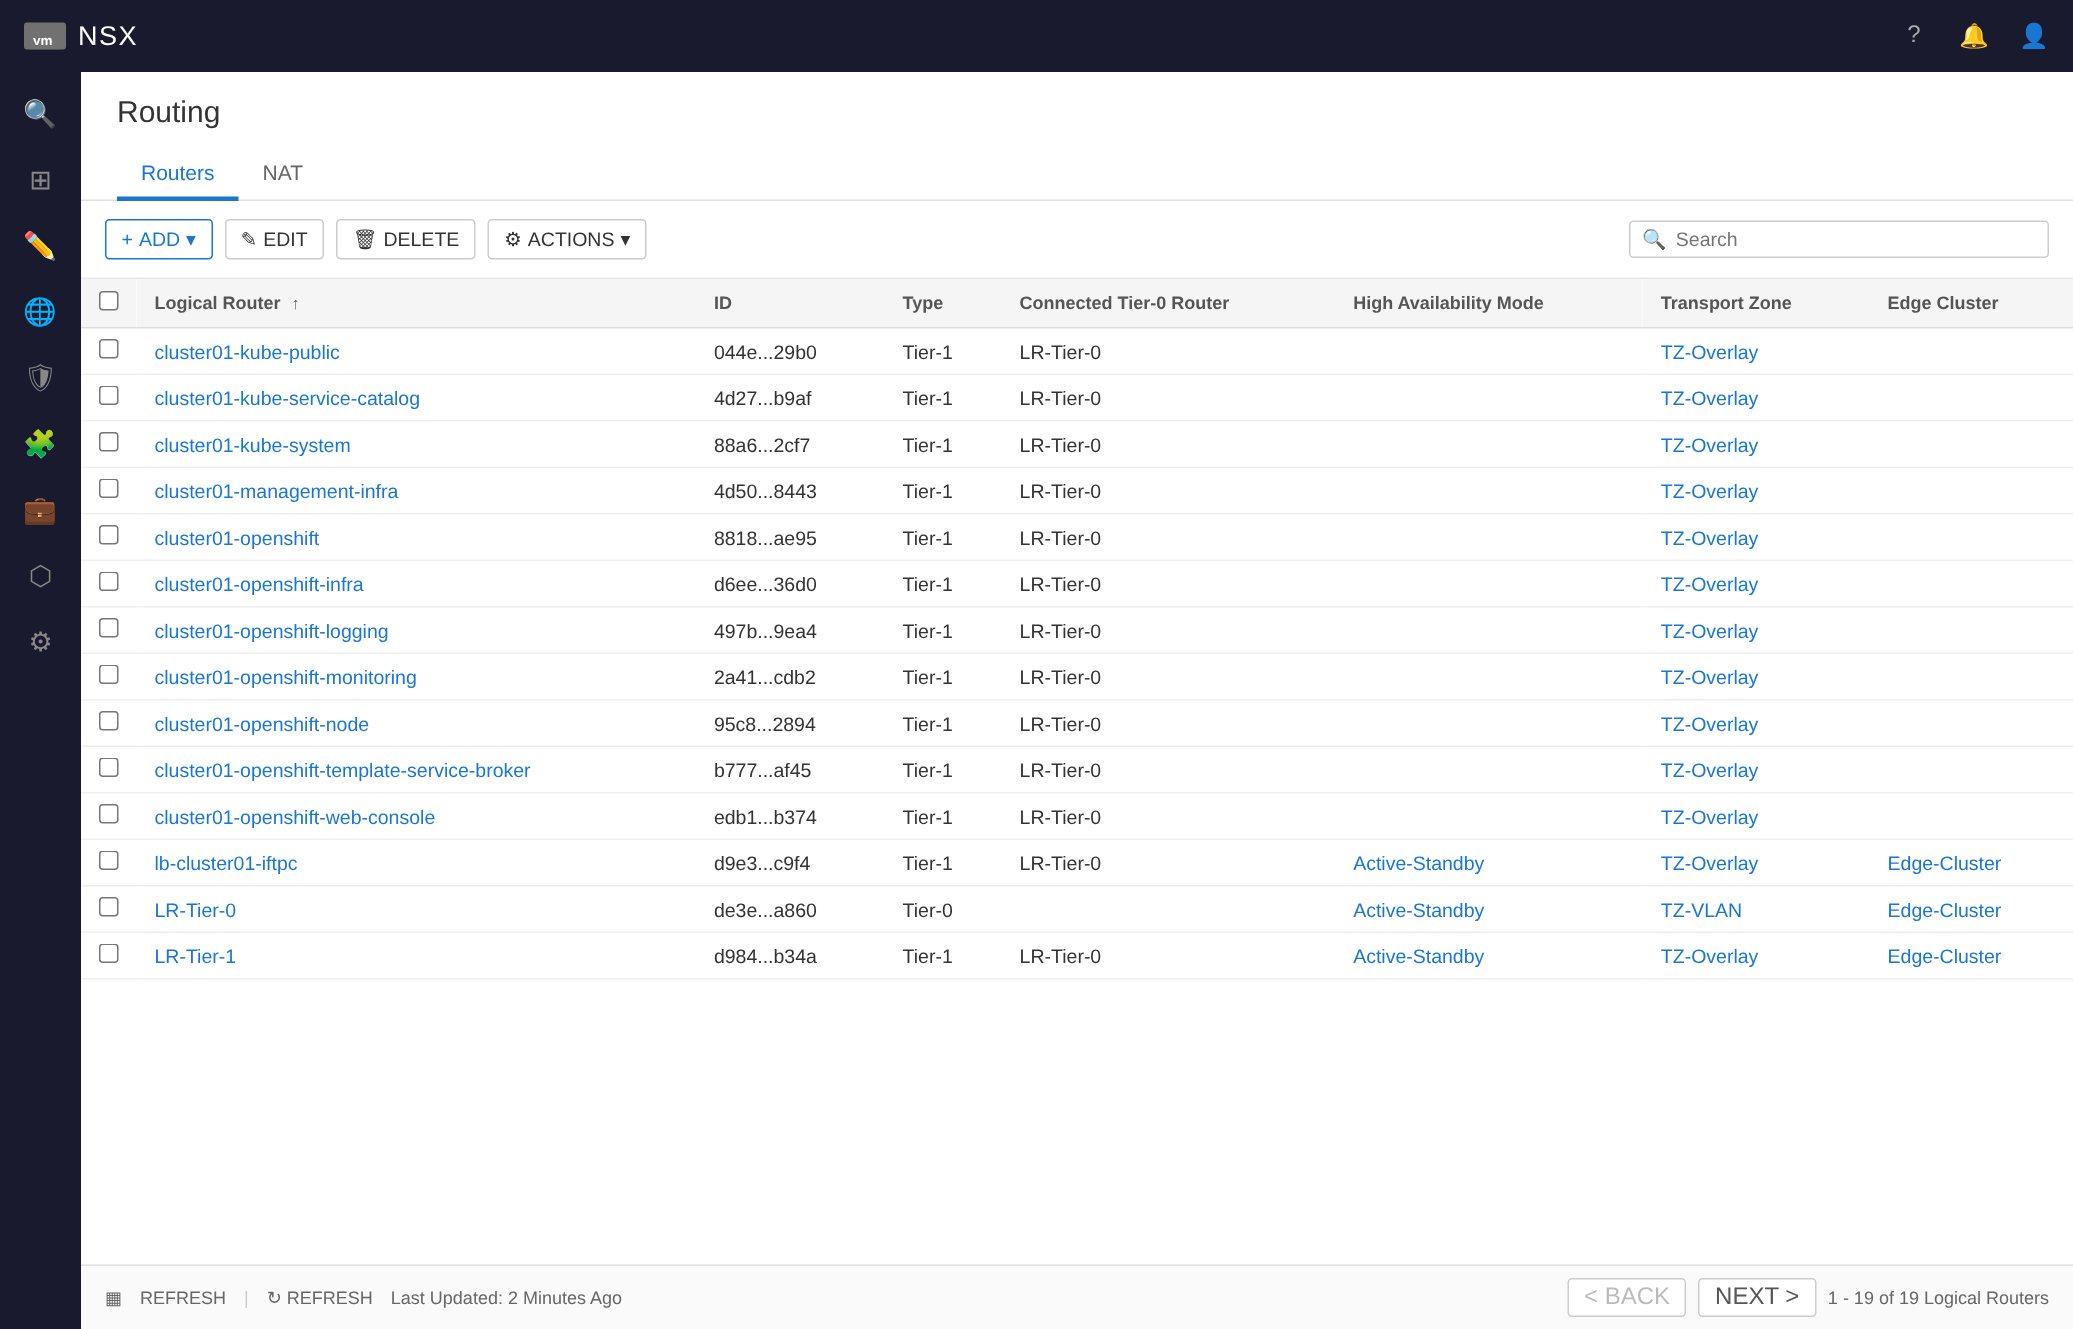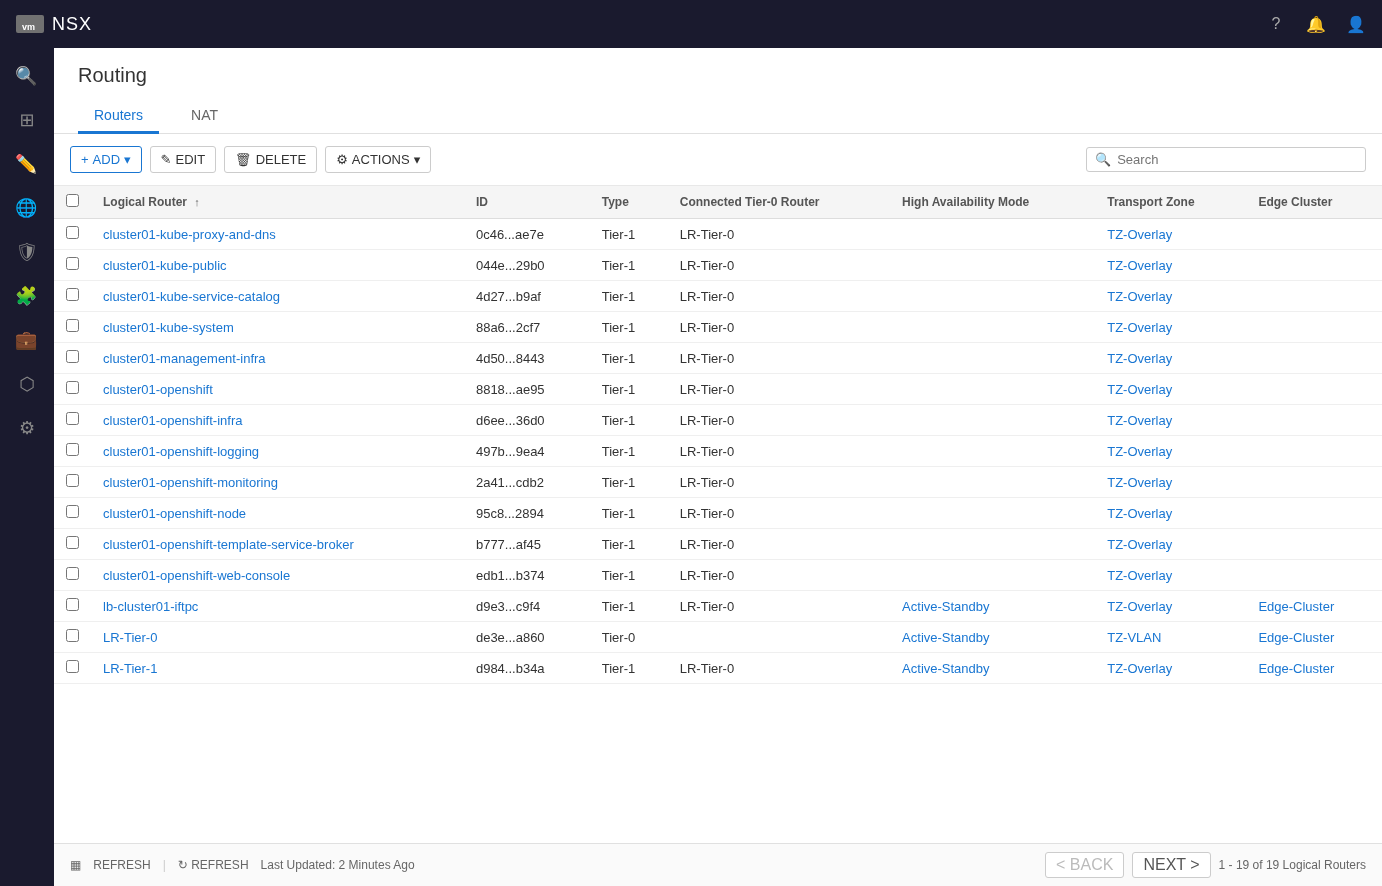--- a/index.html
+++ b/index.html
@@ -29,7 +29,7 @@
     
     .page-header { padding: 16px 24px 0; border-bottom: 1px solid #e0e0e0; background: #fff; }
     .page-title { font-size: 20px; font-weight: 400; color: #333; margin-bottom: 12px; }
-    .tabs { display: flex; gap: 16px; }
+    .tabs { display: flex; gap: 0; }
     .tab { padding: 8px 16px; cursor: pointer; font-size: 14px; color: #666; border-bottom: 3px solid transparent; margin-bottom: -1px; }
     .tab.active { color: #1976d2; border-bottom-color: #1976d2; font-weight: 500; }
 

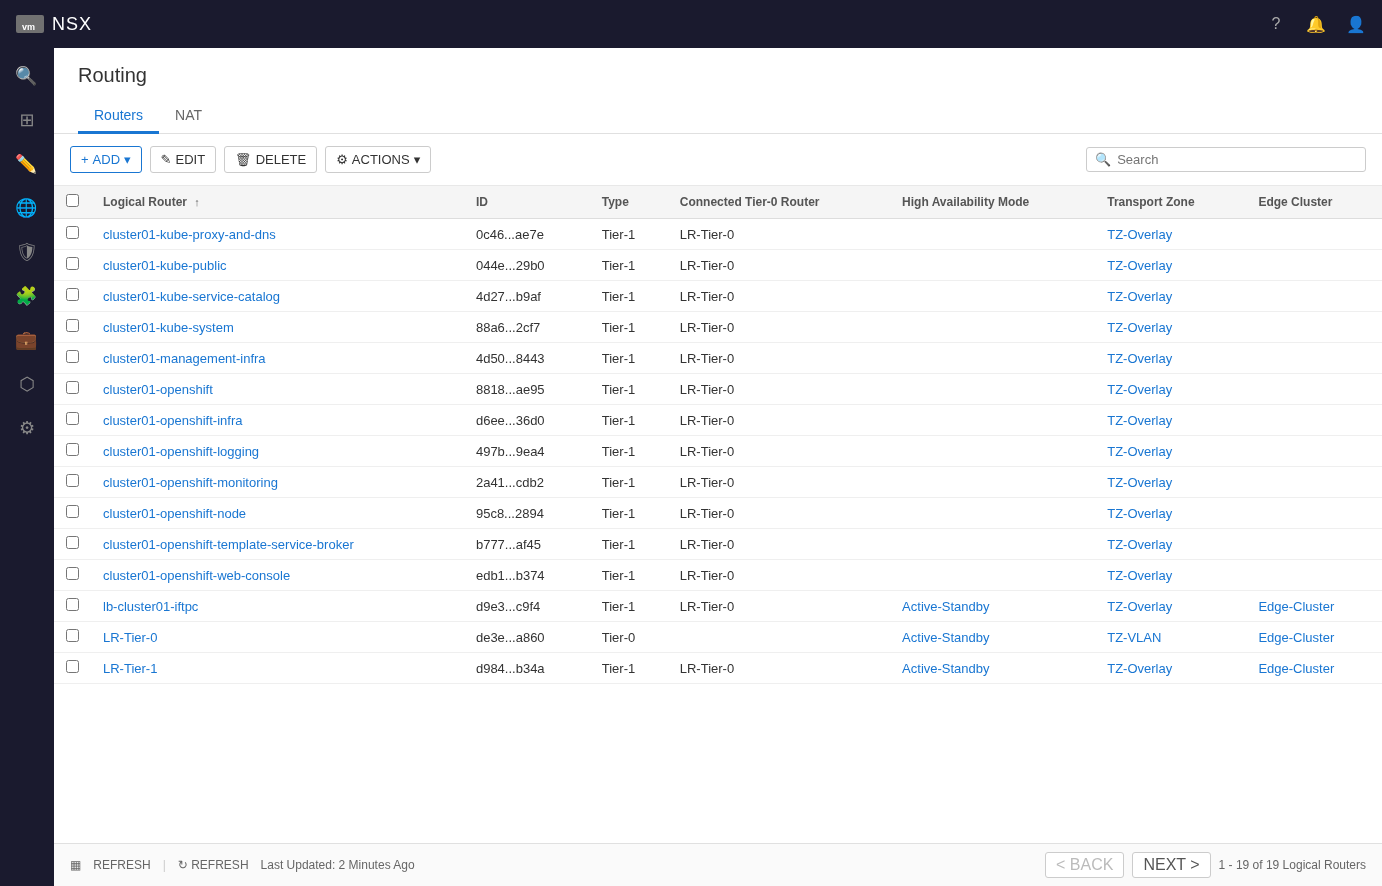--- a/index.html
+++ b/index.html
@@ -184,16 +184,6 @@
           </tr>
         </thead>
         <tbody id="table-body">
-        <tr>
-              <td class="checkbox-cell"><input type="checkbox" style=""></td>
-              <td><a href="#" class="link-blue">cluster01-kube-proxy-and-dns</a></td>
-              <td>0c46...ae7e</td>
-              <td>Tier-1</td>
-              <td>LR-Tier-0</td>
-              <td></td>
-              <td><a href="#" class="link-blue">TZ-Overlay</a></td>
-              <td></td>
-            </tr>
             <tr>
               <td class="checkbox-cell"><input type="checkbox" style=""></td>
               <td><a href="#" class="link-blue">cluster01-kube-public</a></td>

